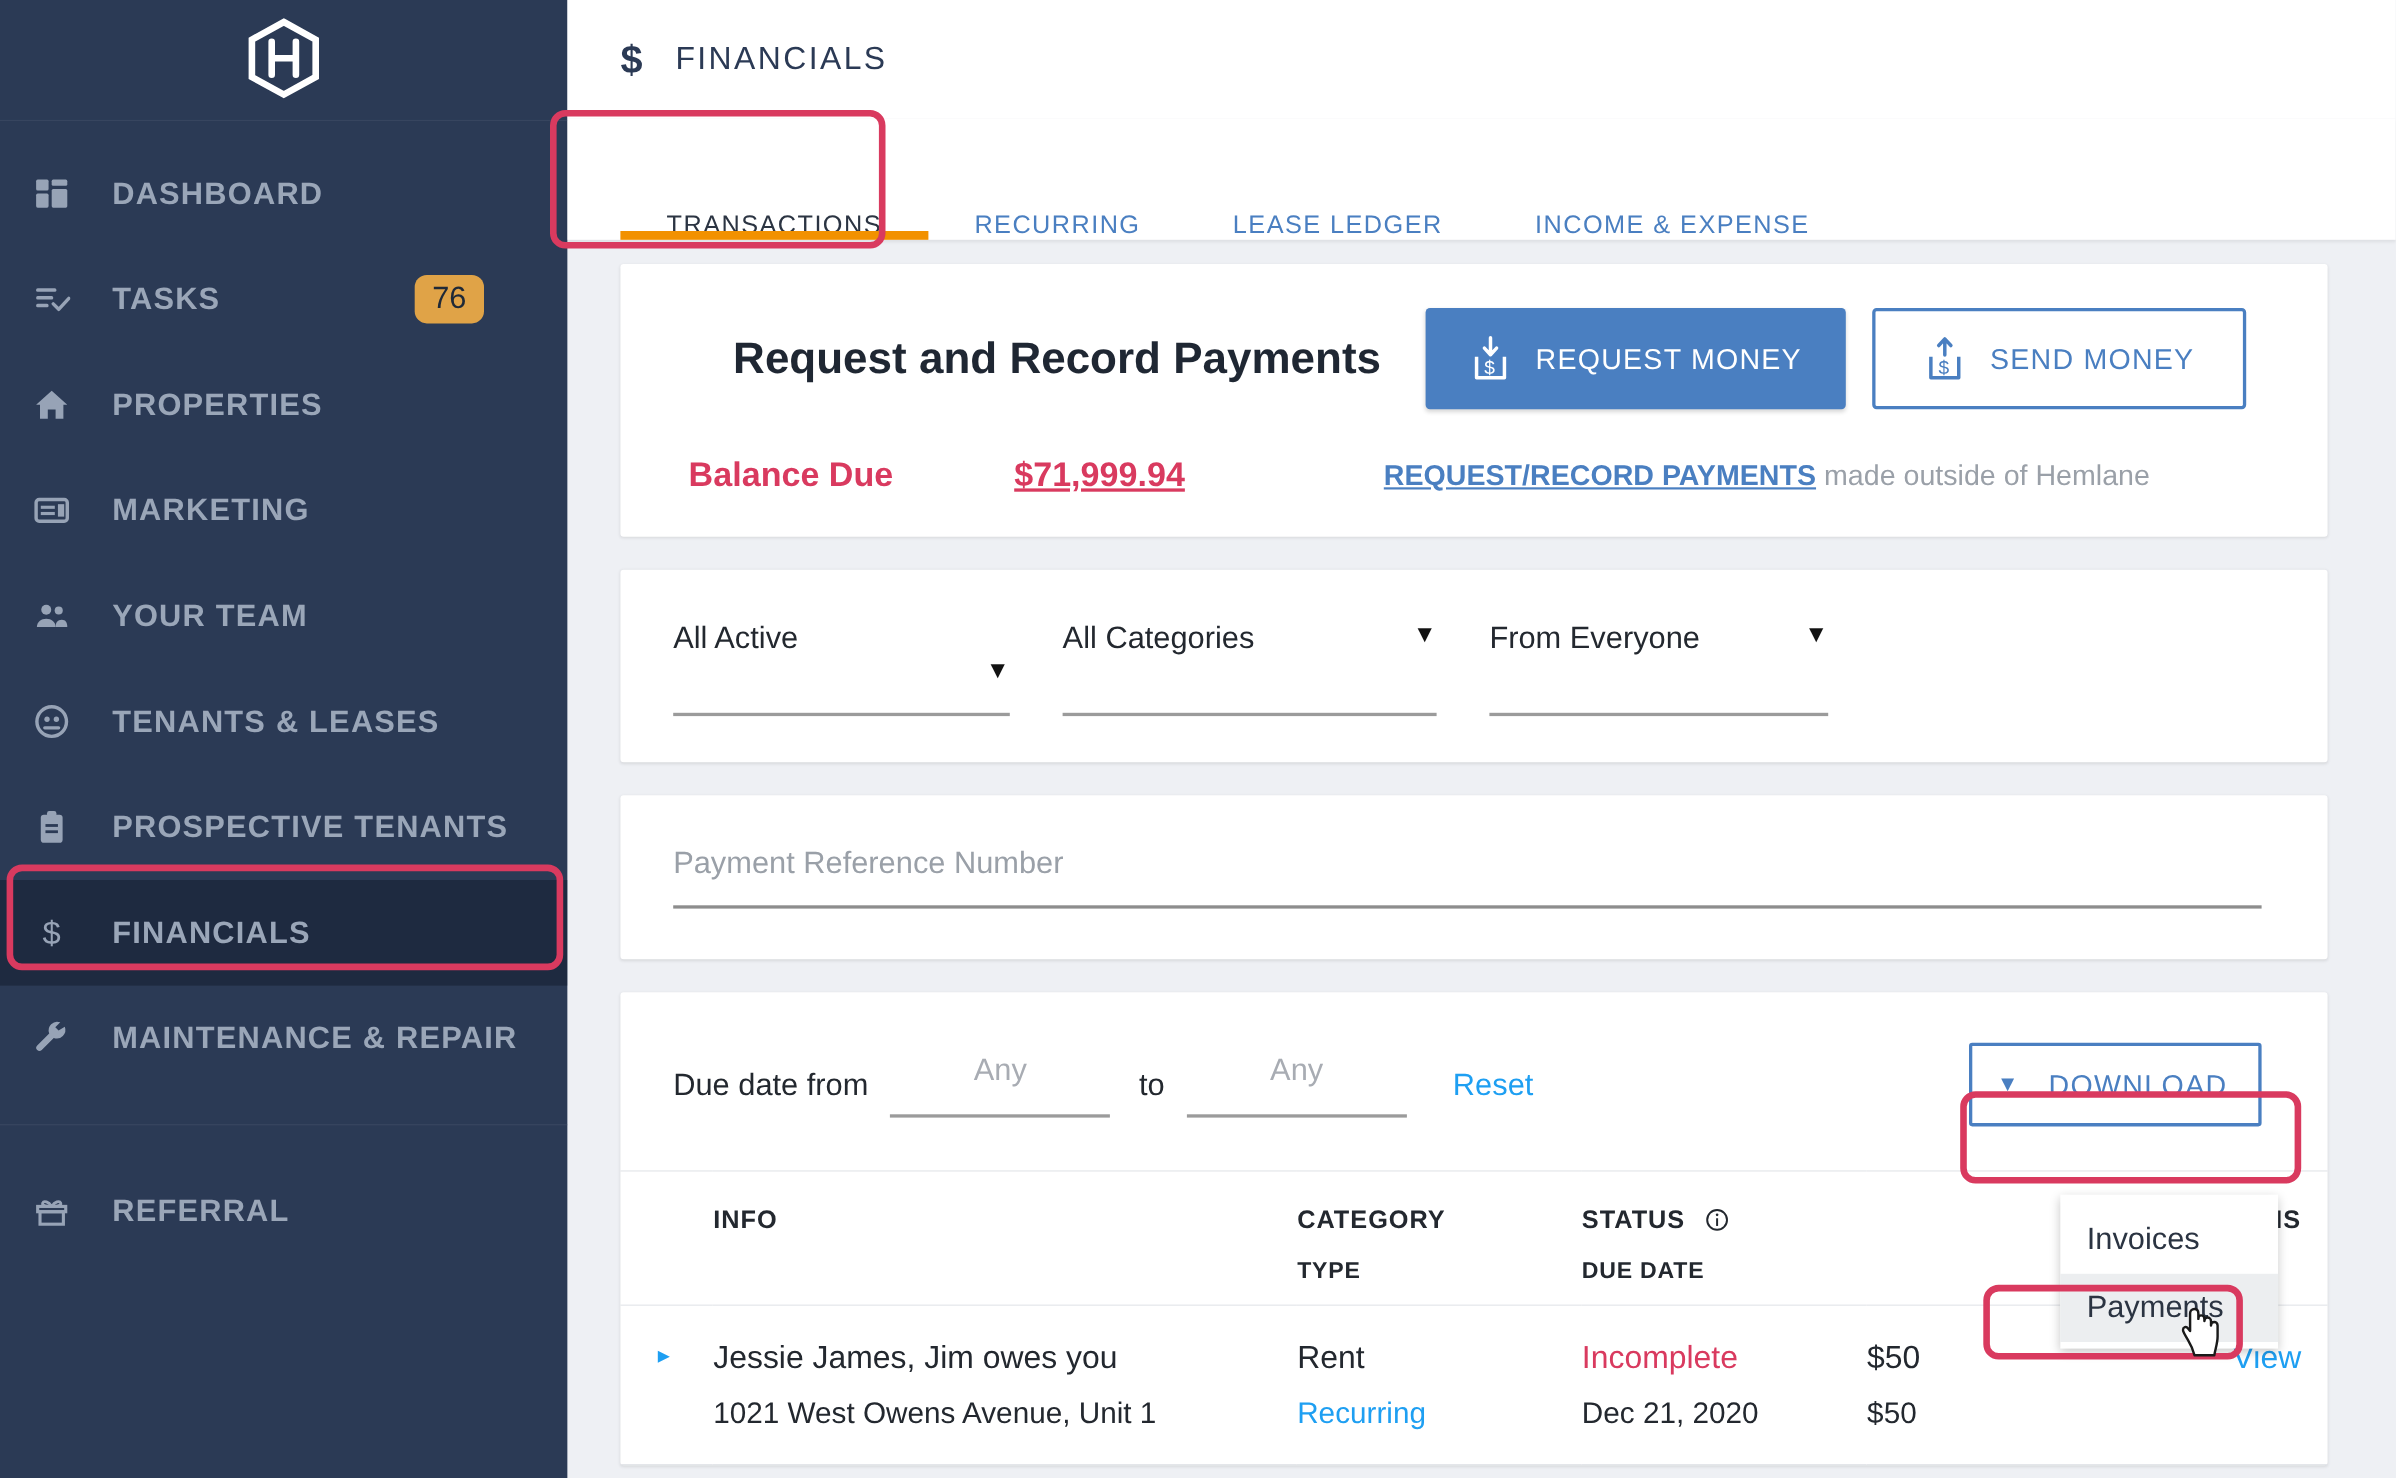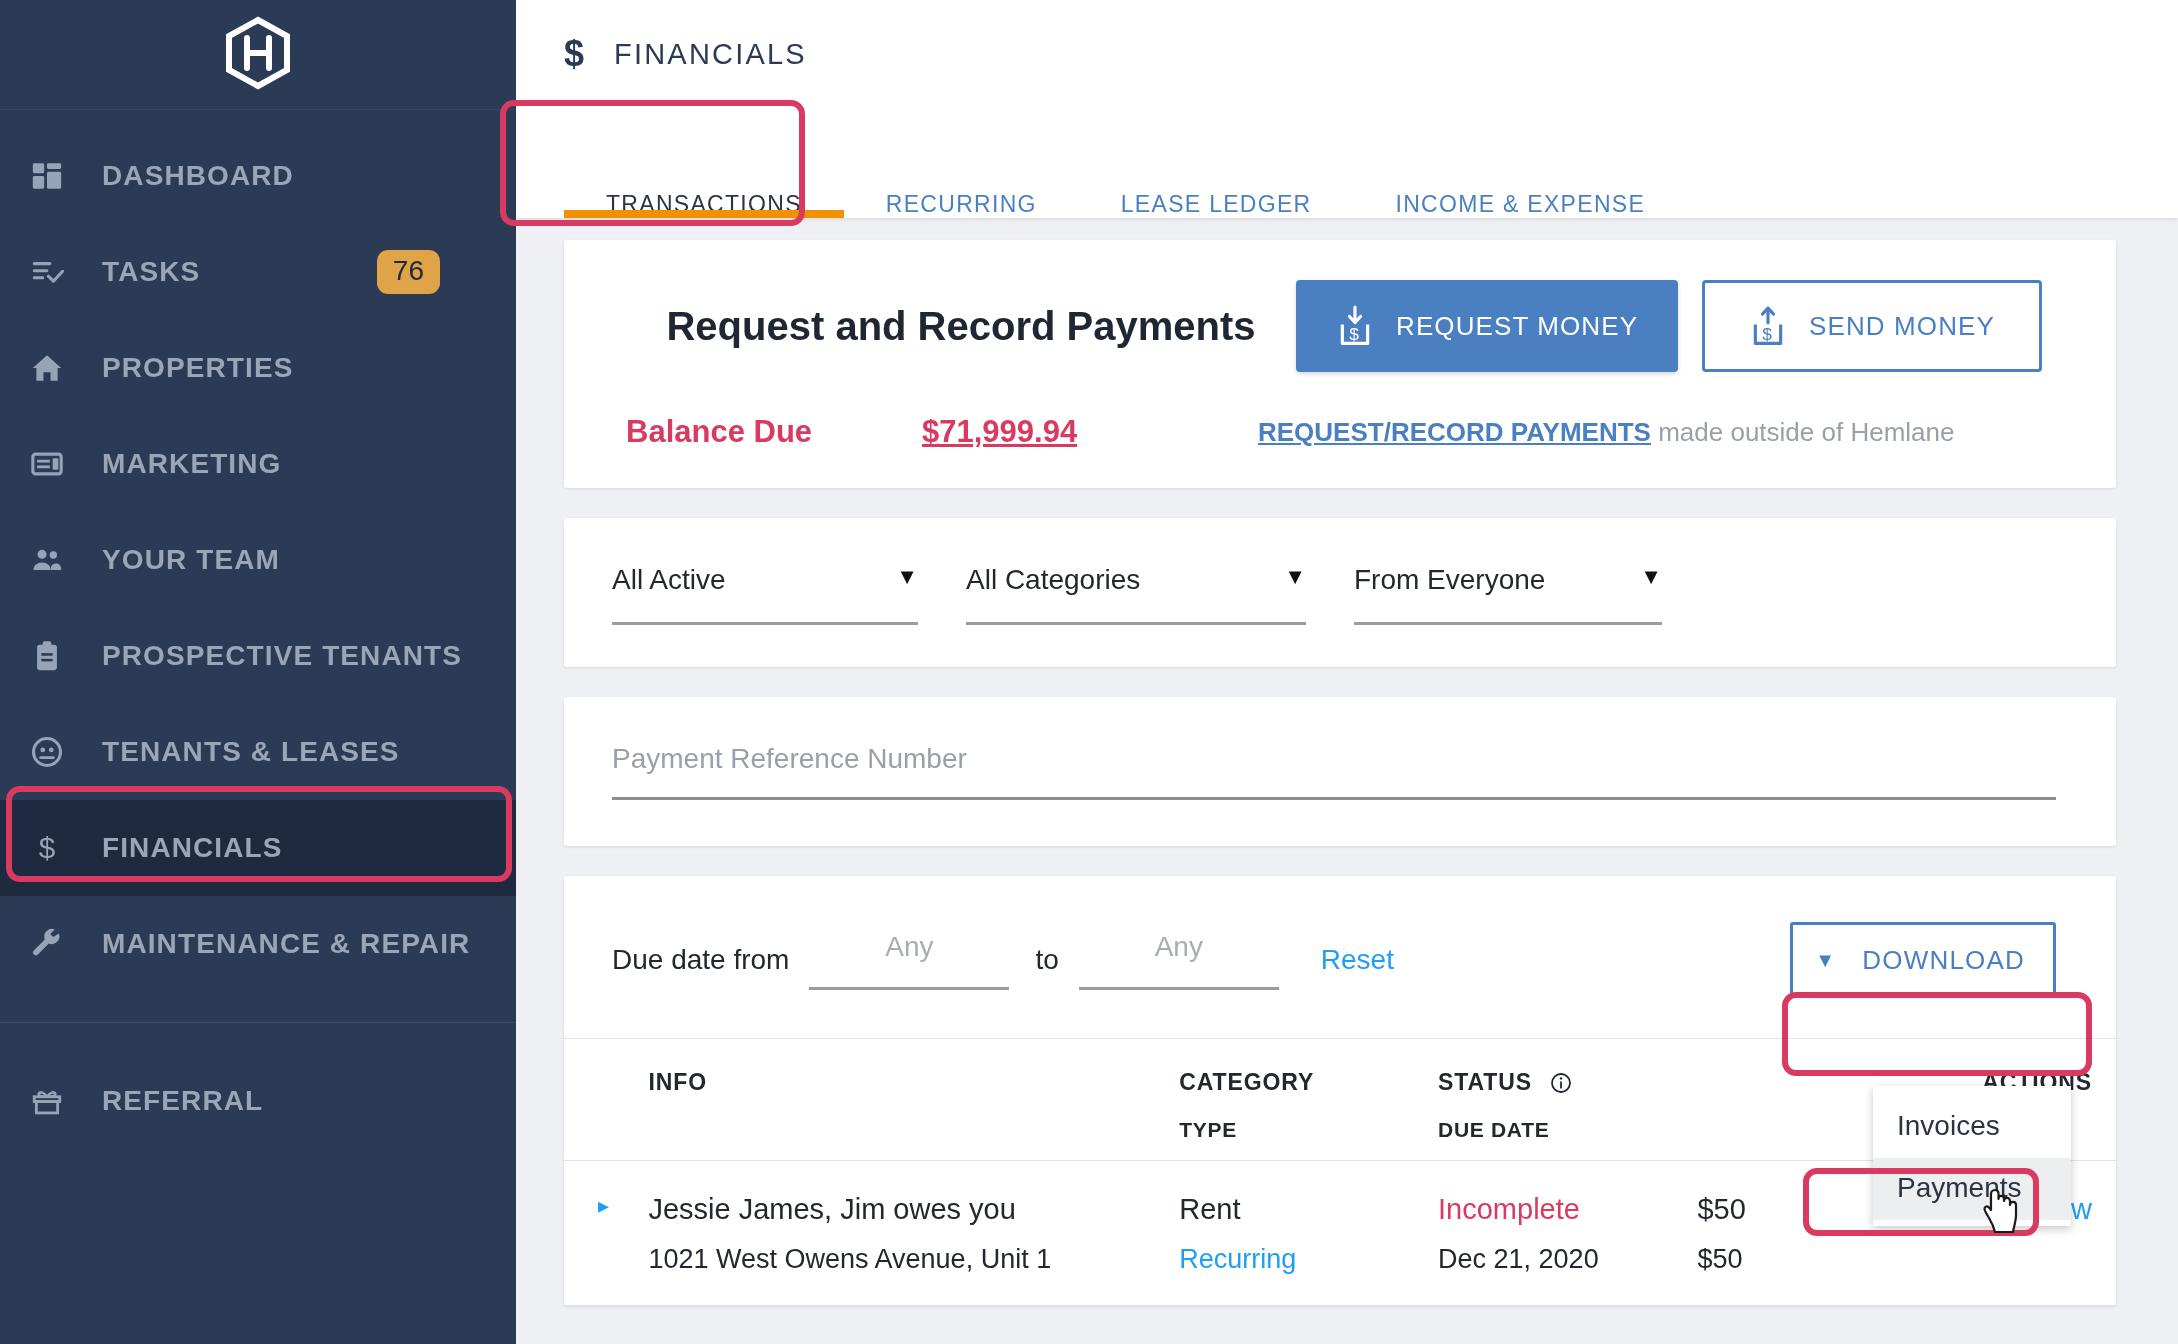--- a/index.html
+++ b/index.html
@@ -179,7 +179,7 @@
   }
   .select .val { font-size: 28px; color: #23282f; white-space: nowrap; }
   .select .caret { margin-left: auto; font-size: 22px; color: #121212; padding-left: 28px; }
-  #sel-status { width: 306px; }
+  #sel-status { width: 306px; flex-direction: column; }
   #sel-cat    { width: 340px; }
   #sel-from   { width: 308px; }
 

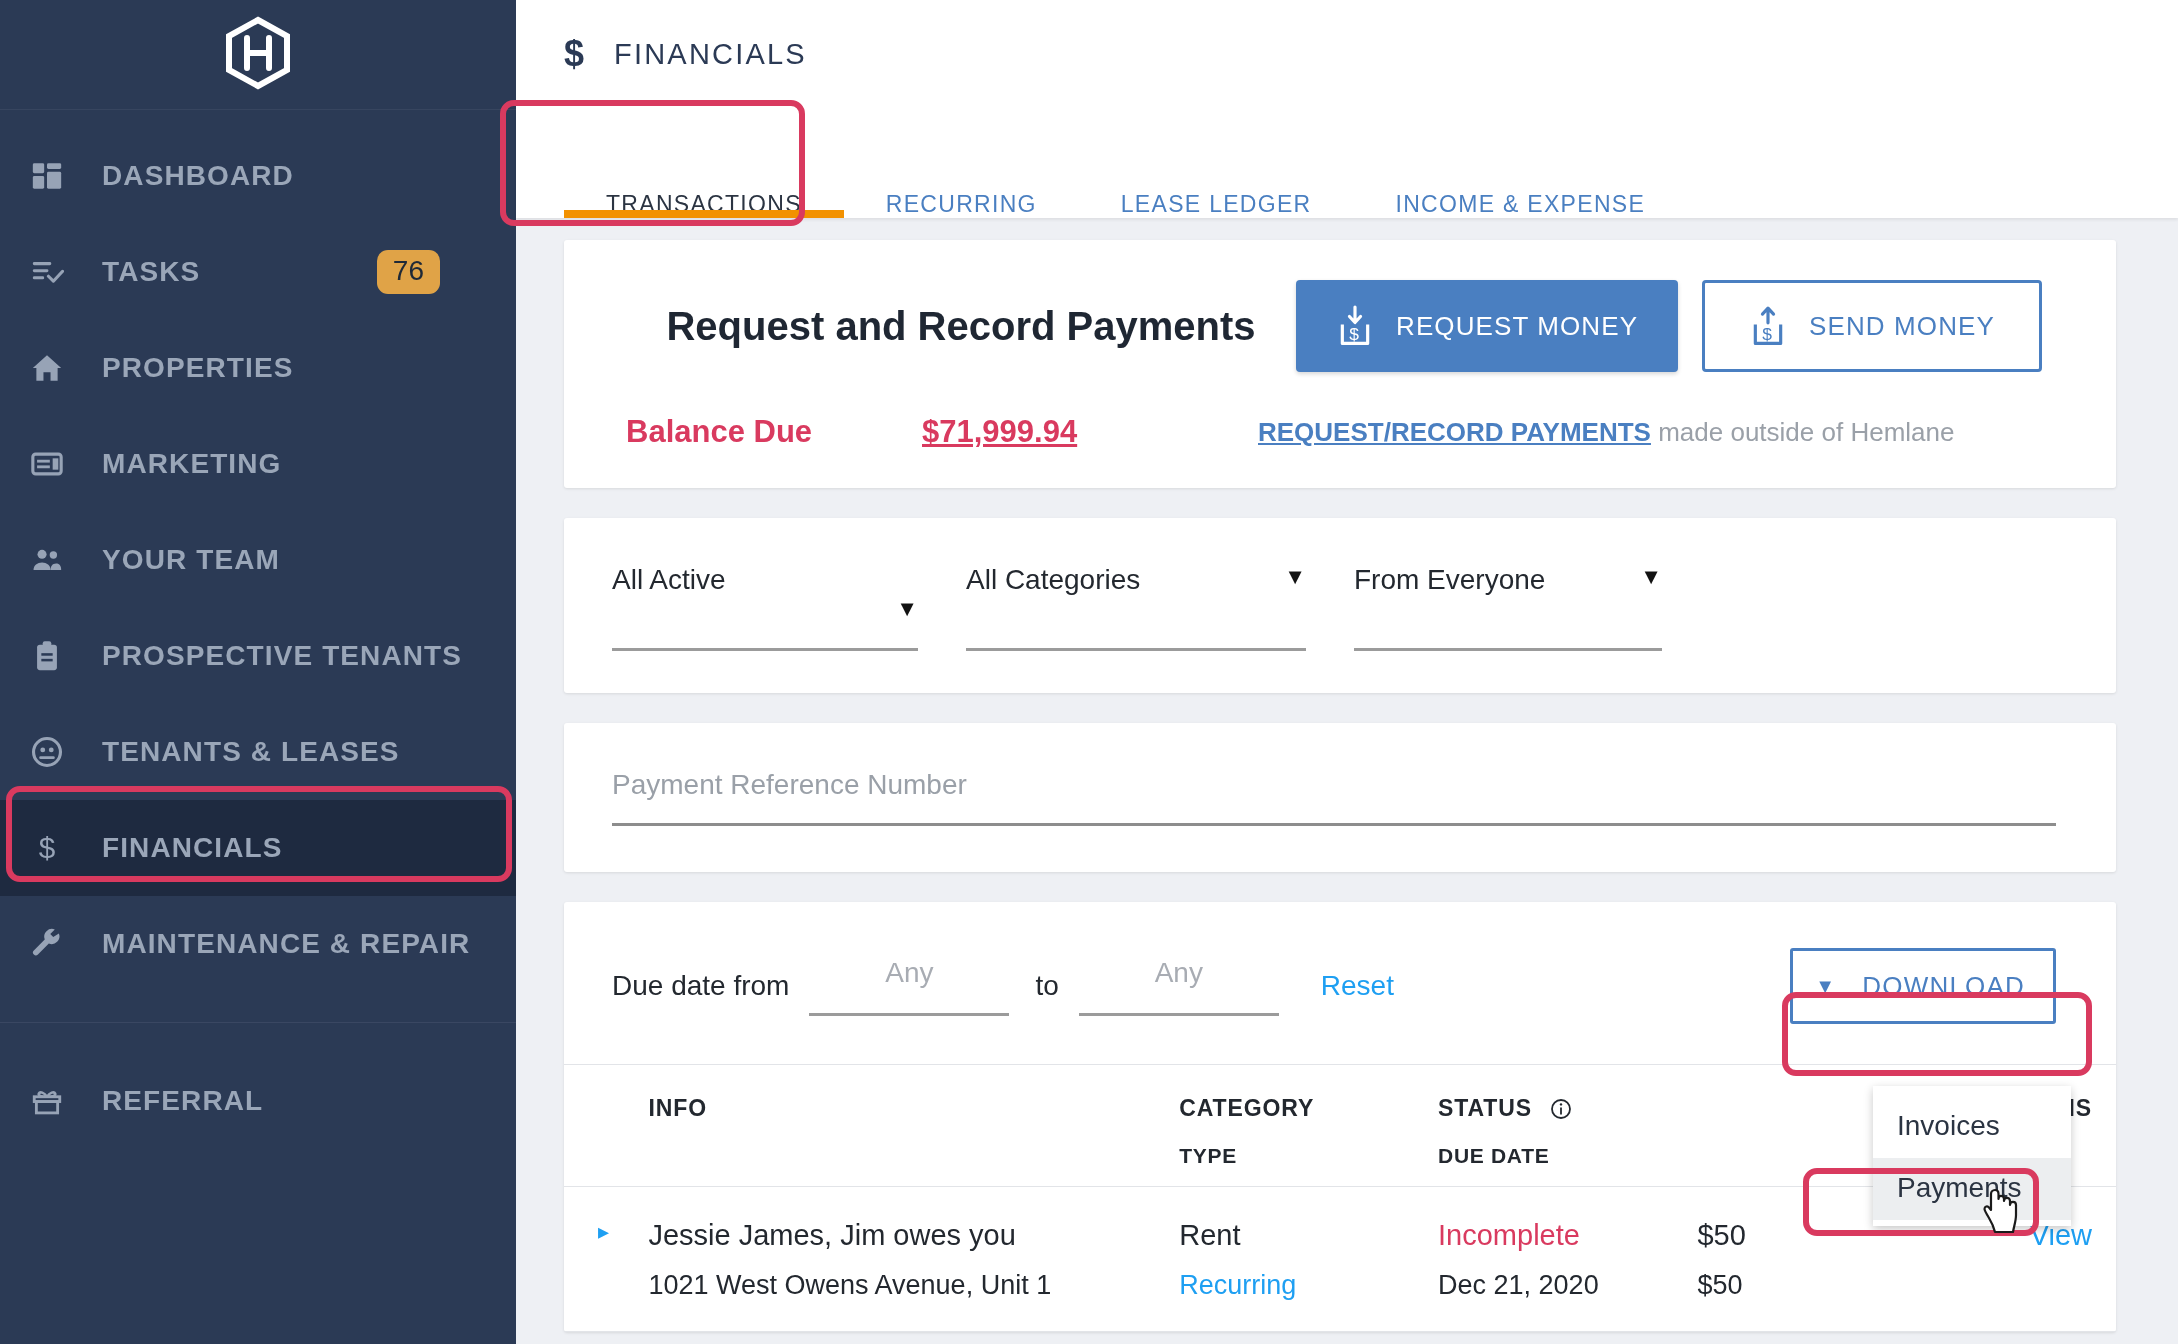--- a/index.html
+++ b/index.html
@@ -354,6 +354,18 @@
       <div class="nav-item">
         <span class="nav-icon">
           <svg viewBox="0 0 24 24">
+              <circle cx="12" cy="12" r="9.5" fill="none" stroke="#97a3b6" stroke-width="2.2"></circle>
+              <circle cx="9" cy="10.5" r="1.7"></circle>
+              <circle cx="15" cy="10.5" r="1.7"></circle>
+              <path d="M7.5 16 h9" stroke="#97a3b6" stroke-width="2" fill="none" stroke-linecap="round"></path>
+            </svg>
+        </span>
+        <span class="nav-label">TENANTS &amp; LEASES</span>
+      </div>
+
+      <div class="nav-item">
+        <span class="nav-icon">
+          <svg viewBox="0 0 24 24">
               <rect x="5" y="4" width="14" height="18" rx="2"></rect>
               <rect x="9" y="1.6" width="6" height="4" rx="1.4"></rect>
               <rect x="8" y="10" width="8" height="1.8" fill="#2b3a55"></rect>
@@ -361,18 +373,6 @@
             </svg>
         </span>
         <span class="nav-label">PROSPECTIVE TENANTS</span>
-      </div>
-
-      <div class="nav-item">
-        <span class="nav-icon">
-          <svg viewBox="0 0 24 24">
-              <circle cx="12" cy="12" r="9.5" fill="none" stroke="#97a3b6" stroke-width="2.2"></circle>
-              <circle cx="9" cy="10.5" r="1.7"></circle>
-              <circle cx="15" cy="10.5" r="1.7"></circle>
-              <path d="M7.5 16 h9" stroke="#97a3b6" stroke-width="2" fill="none" stroke-linecap="round"></path>
-            </svg>
-        </span>
-        <span class="nav-label">TENANTS &amp; LEASES</span>
       </div>
 
       <div class="nav-item active">

